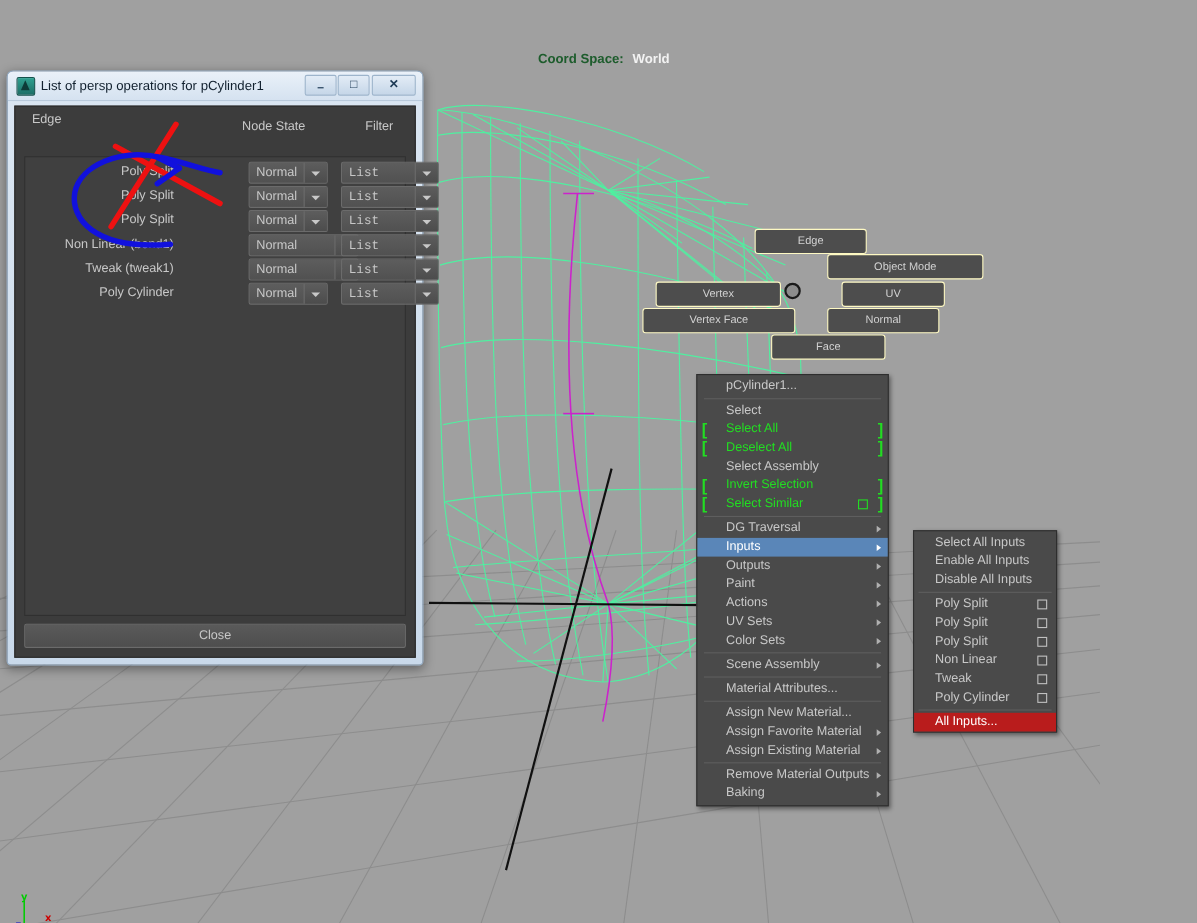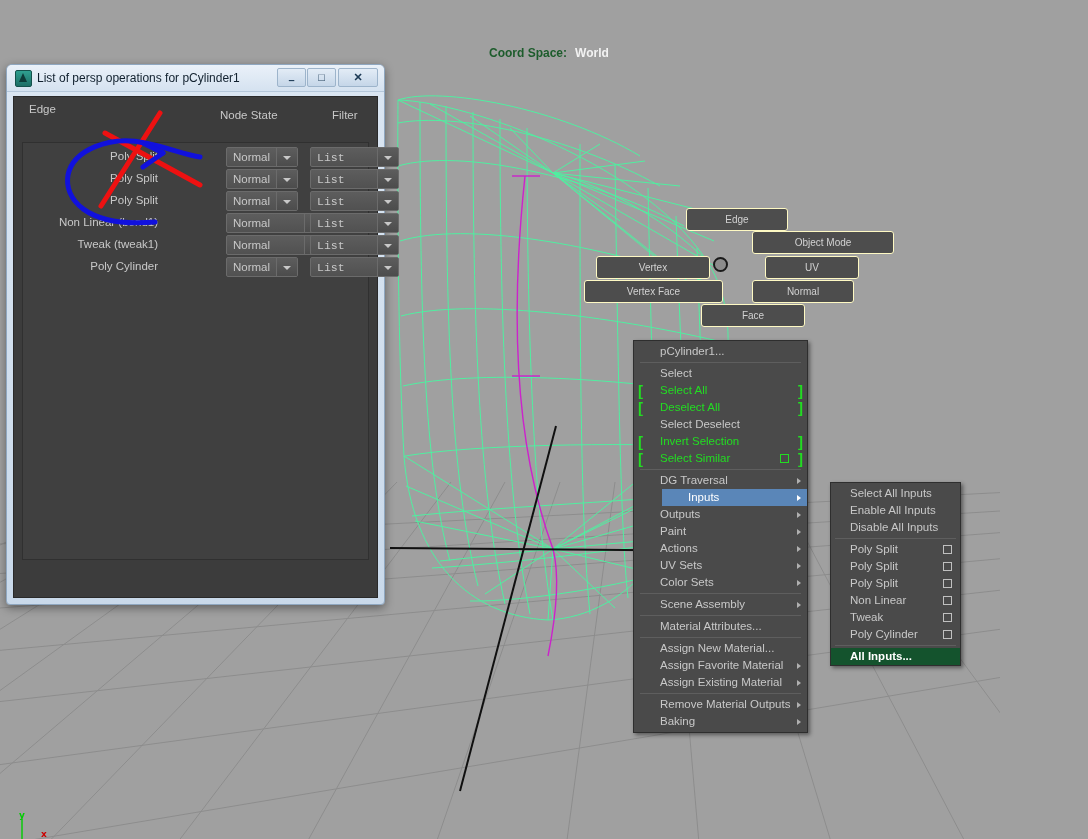--- a/index.html
+++ b/index.html
@@ -316,7 +316,7 @@
     <div class="mi"><span>Select</span></div>
     <div class="mi green"><span class="brk-l">[</span><span>Select All</span><span class="brk-r">]</span></div>
     <div class="mi green"><span class="brk-l">[</span><span>Deselect All</span><span class="brk-r">]</span></div>
-    <div class="mi"><span>Select Deselect</span></div>
+    <div class="mi"><span>Select Assembly</span></div>
     <div class="mi green"><span class="brk-l">[</span><span>Invert Selection</span><span class="brk-r">]</span></div>
     <div class="mi green"><span class="brk-l">[</span><span>Select Similar</span><span class="optbox"></span><span class="brk-r">]</span></div>
     <div class="sep"></div>

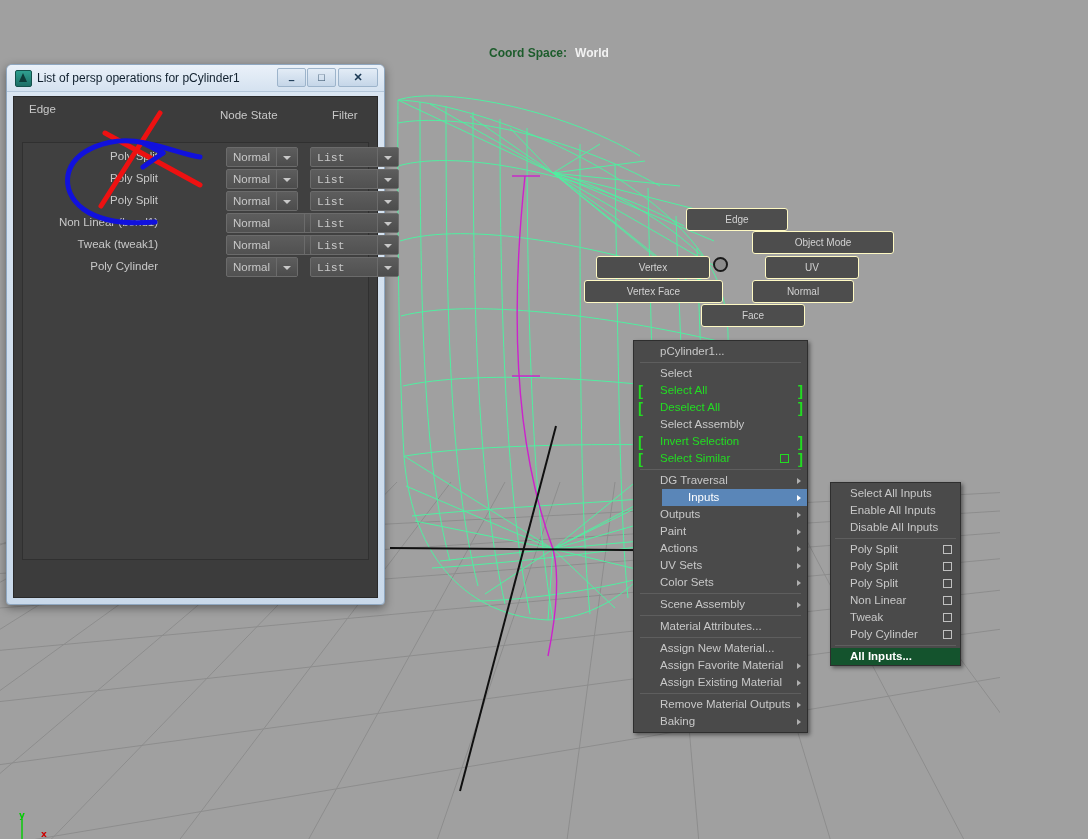--- a/index.html
+++ b/index.html
@@ -53,7 +53,7 @@
     position:relative;height:17px;line-height:17px;color:#c8c8c8;padding-left:26px;white-space:nowrap;
   }
   #ctx-menu .mi.green{color:#22dd22;}
-  #ctx-menu .mi.sel{background:#5a86b8;color:#ffffff;margin-left:28px;}
+  #ctx-menu .mi.sel{background:#5a86b8;color:#ffffff;}
   #ctx-menu .sep{height:1px;background:#5e5e5e;margin:2px 6px 2px 6px;}
   #ctx-menu .arrow{
     position:absolute;right:6px;top:6px;width:0;height:0;

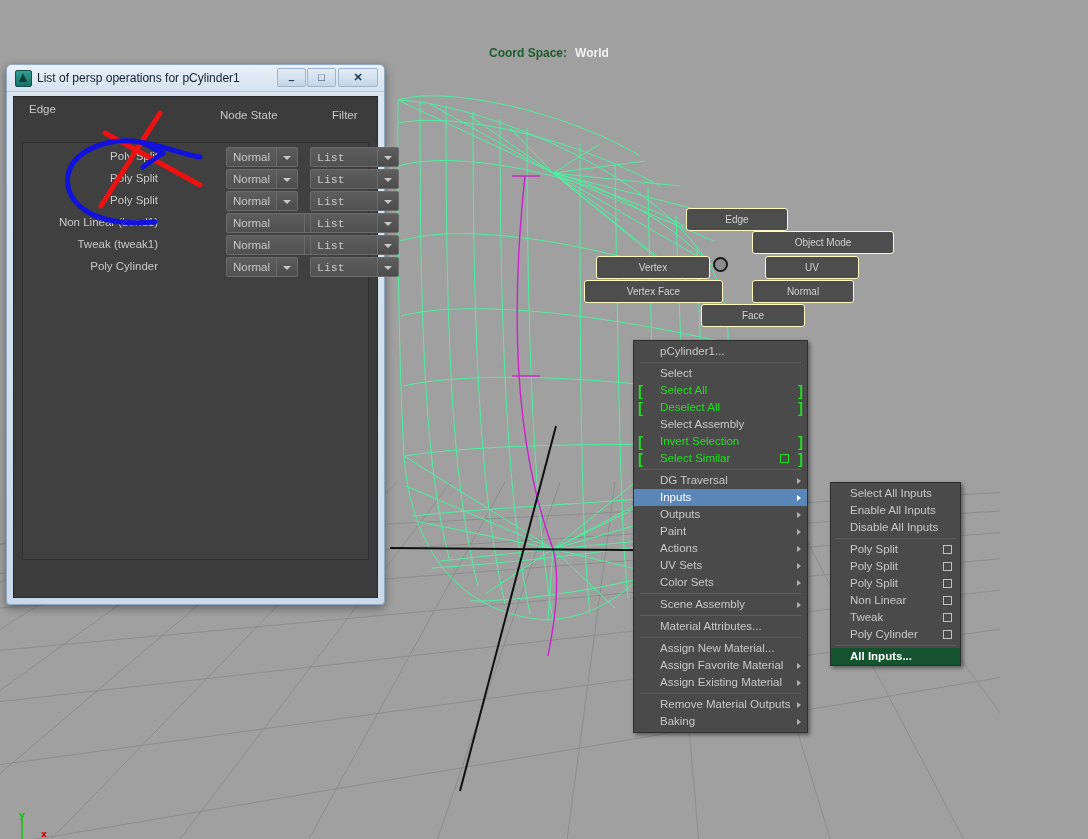--- a/index.html
+++ b/index.html
@@ -453,6 +453,7 @@
 
     </div>
 
+    <div id="close-btn">Close</div>
   </div>
 </div>
 

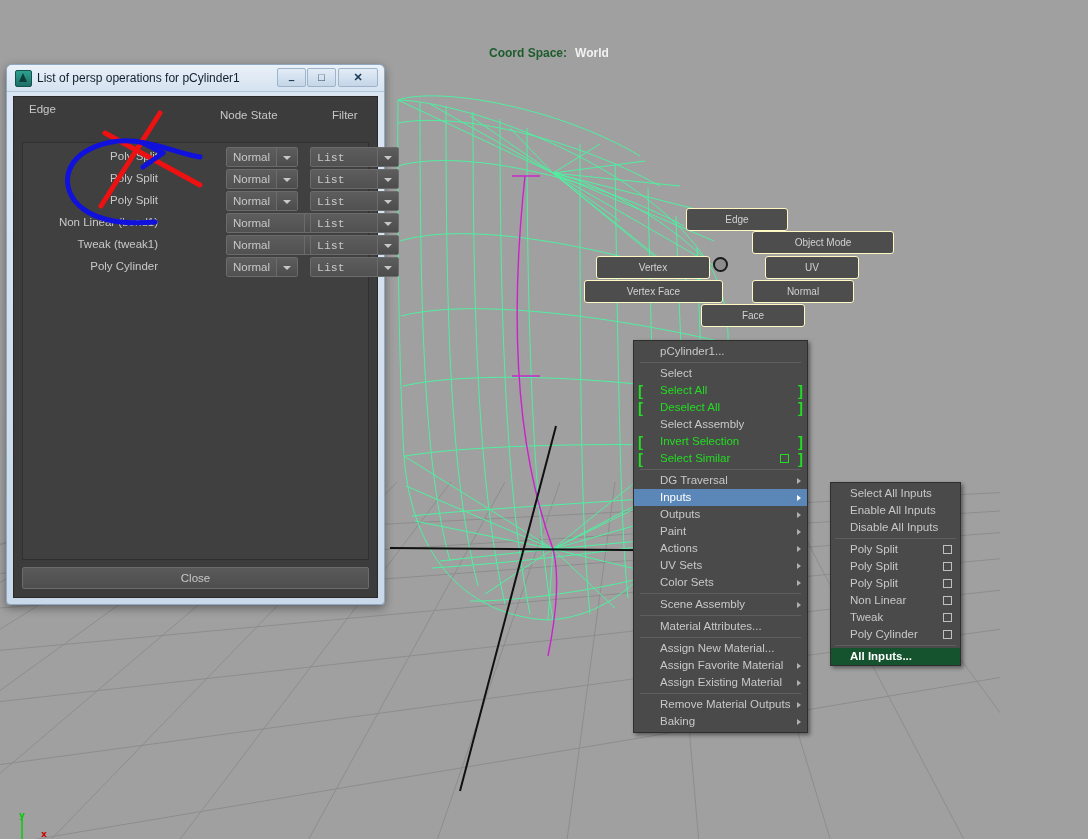--- a/index.html
+++ b/index.html
@@ -79,7 +79,7 @@
   #sub-menu .mi{
     position:relative;height:17px;line-height:17px;color:#c8c8c8;padding-left:19px;white-space:nowrap;
   }
-  #sub-menu .mi.sel{background:#14532d;color:#ffffff;font-weight:bold;}
+  #sub-menu .mi.sel{background:#b91c1c;color:#ffffff;}
   #sub-menu .sep{height:1px;background:#5e5e5e;margin:2px 4px 2px 4px;}
   #sub-menu .cbox{
     position:absolute;right:8px;top:4px;width:9px;height:9px;border:1px solid #c0c0c0;box-sizing:border-box;

